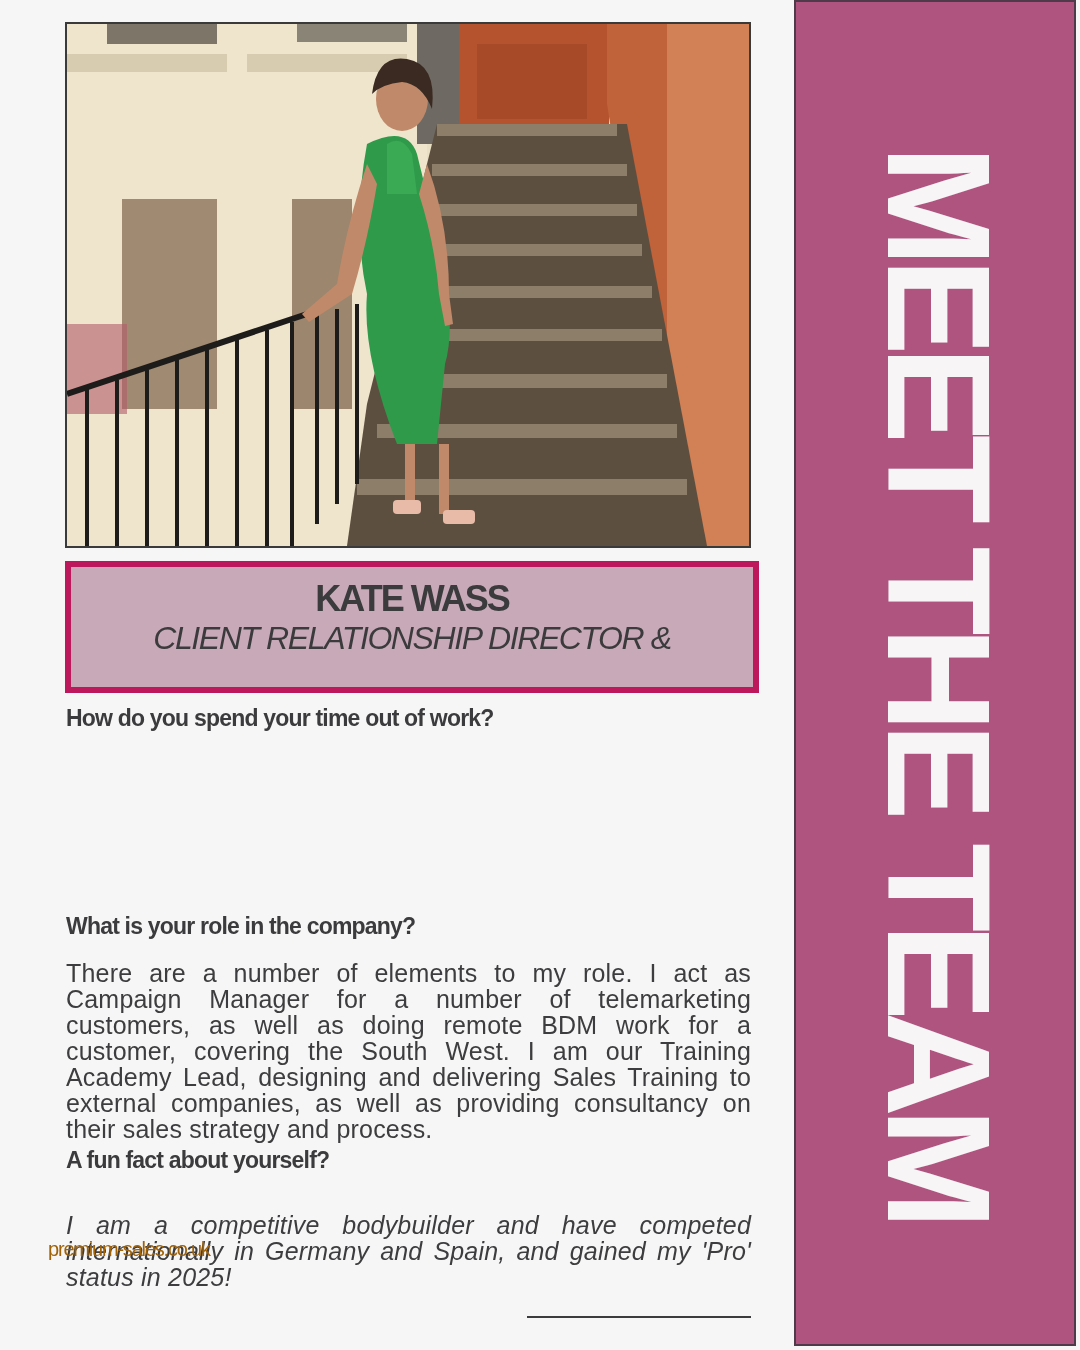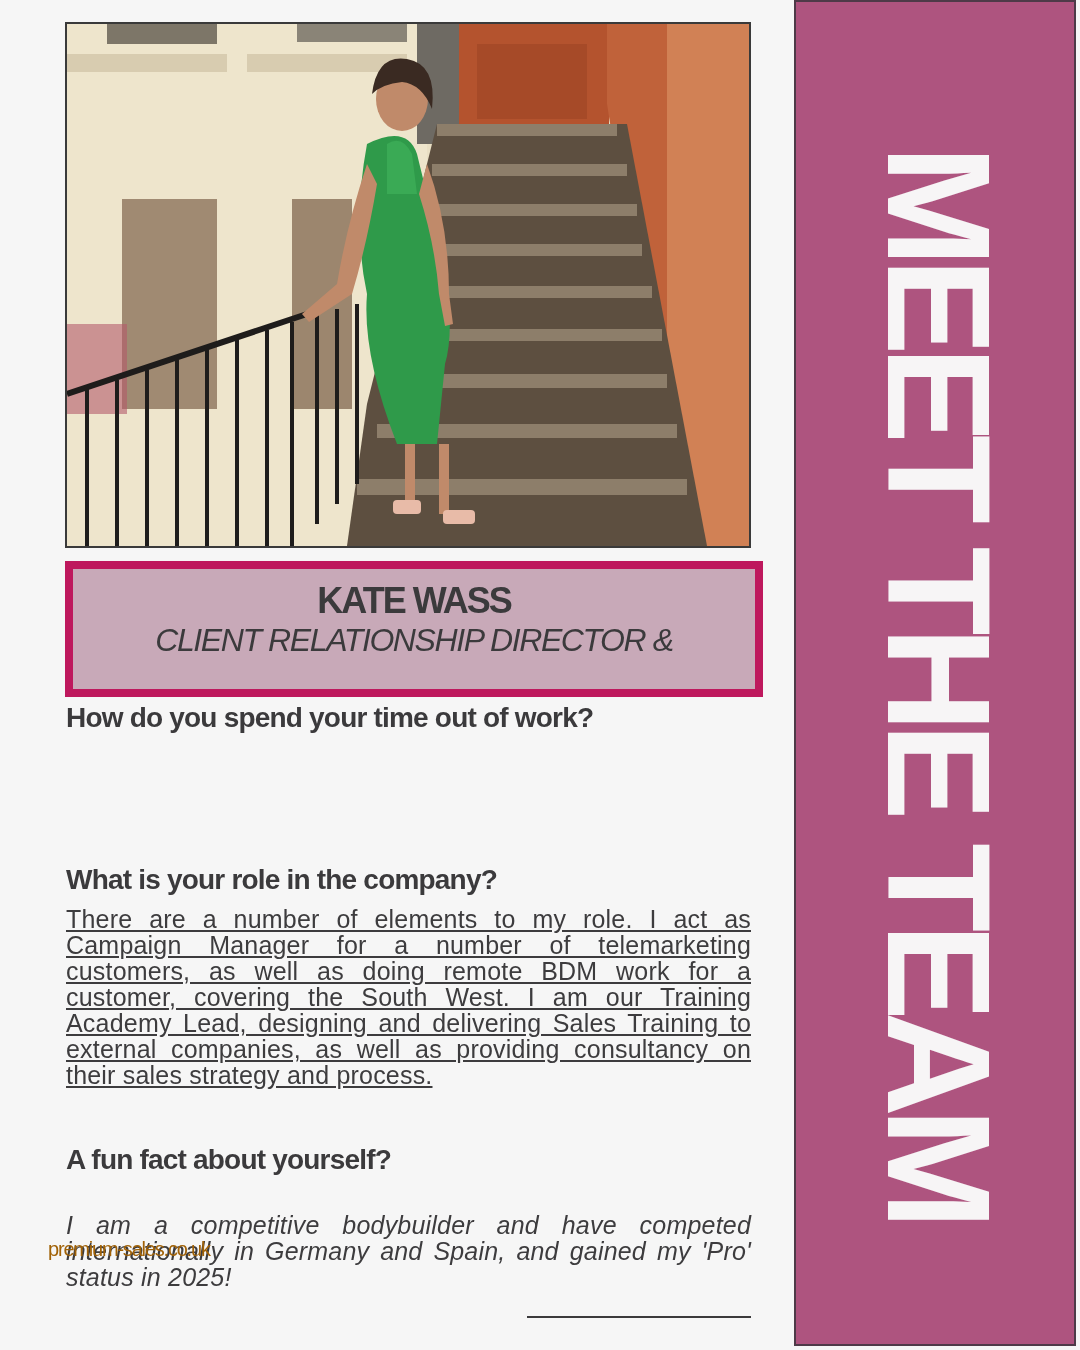--- a/index.html
+++ b/index.html
@@ -16,7 +16,7 @@
   .photo svg { display: block; width: 100%; height: 100%; }
   .namebox {
     position: absolute; left: 65px; top: 561px; width: 682px; height: 120px;
-    border: 8px solid #be185d; background: #c8a9b8; text-align: center;
+    border: 6px solid #be185d; background: #c8a9b8; text-align: center;
   }
   .name {
     margin-top: 12px; font-weight: 700; font-size: 36px; letter-spacing: -2px;

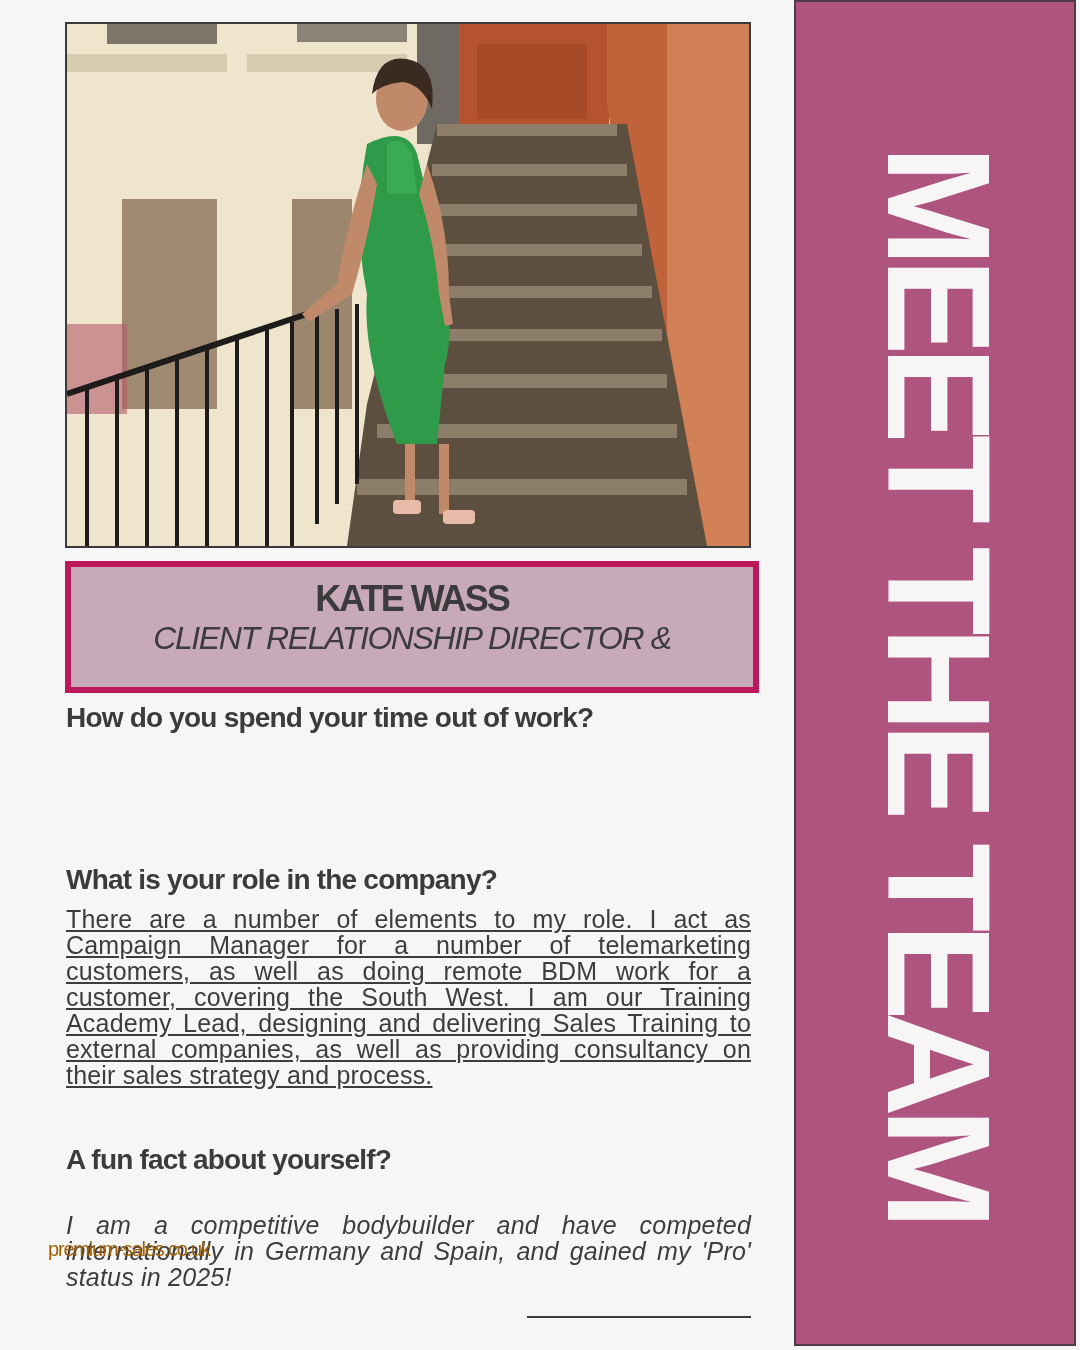--- a/index.html
+++ b/index.html
@@ -27,7 +27,7 @@
     color: #3b3a3c; margin-top: 4px;
   }
   .qa { position: absolute; left: 66px; width: 685px; }
-  .q { font-weight: 700; font-size: 28px; letter-spacing: -0.8px; color: #3b3a3c; line-height: 28px; }
+  .q { font-weight: 700; font-size: 23px; letter-spacing: -0.8px; color: #3b3a3c; line-height: 28px; }
   .a { font-size: 25px; line-height: 26px; color: #3d3c3e; text-align: justify; text-align-last: left; letter-spacing: 0.2px; }
   .footer-url { position: absolute; left: 48px; top: 1238px; font-size: 20px; letter-spacing: -1.2px; color: #a16207; }
   .footer-line { position: absolute; left: 527px; top: 1316px; width: 224px; height: 2px; background: #3b3a3c; }

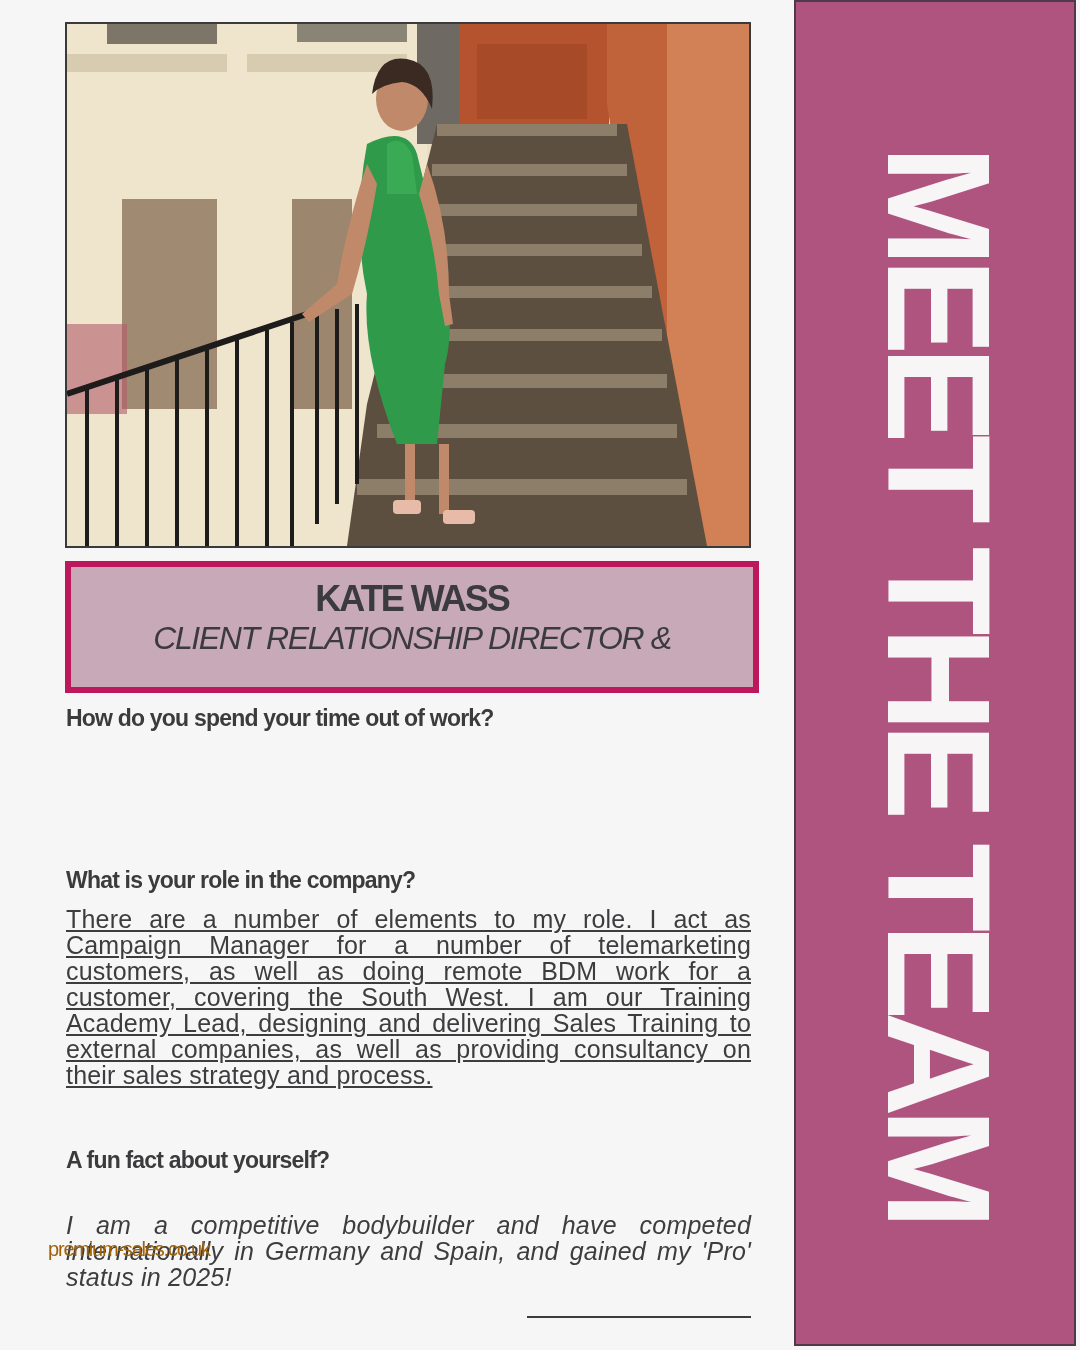--- a/index.html
+++ b/index.html
@@ -111,7 +111,7 @@
   <div class="q">How do you spend your time out of work?</div>
 </div>
 
-<div class="qa" style="top:866px;">
+<div class="qa" style="top:912px;">
   <div class="q">What is your role in the company?</div>
   <div class="a" style="margin-top:12px;text-decoration:underline;">There are a number of elements to my role. I act as Campaign Manager for a number of telemarketing customers, as well as doing remote BDM work for a customer, covering the South West. I am our Training Academy Lead, designing and delivering Sales Training to external companies, as well as providing consultancy on their sales strategy and process.</div>
 </div>

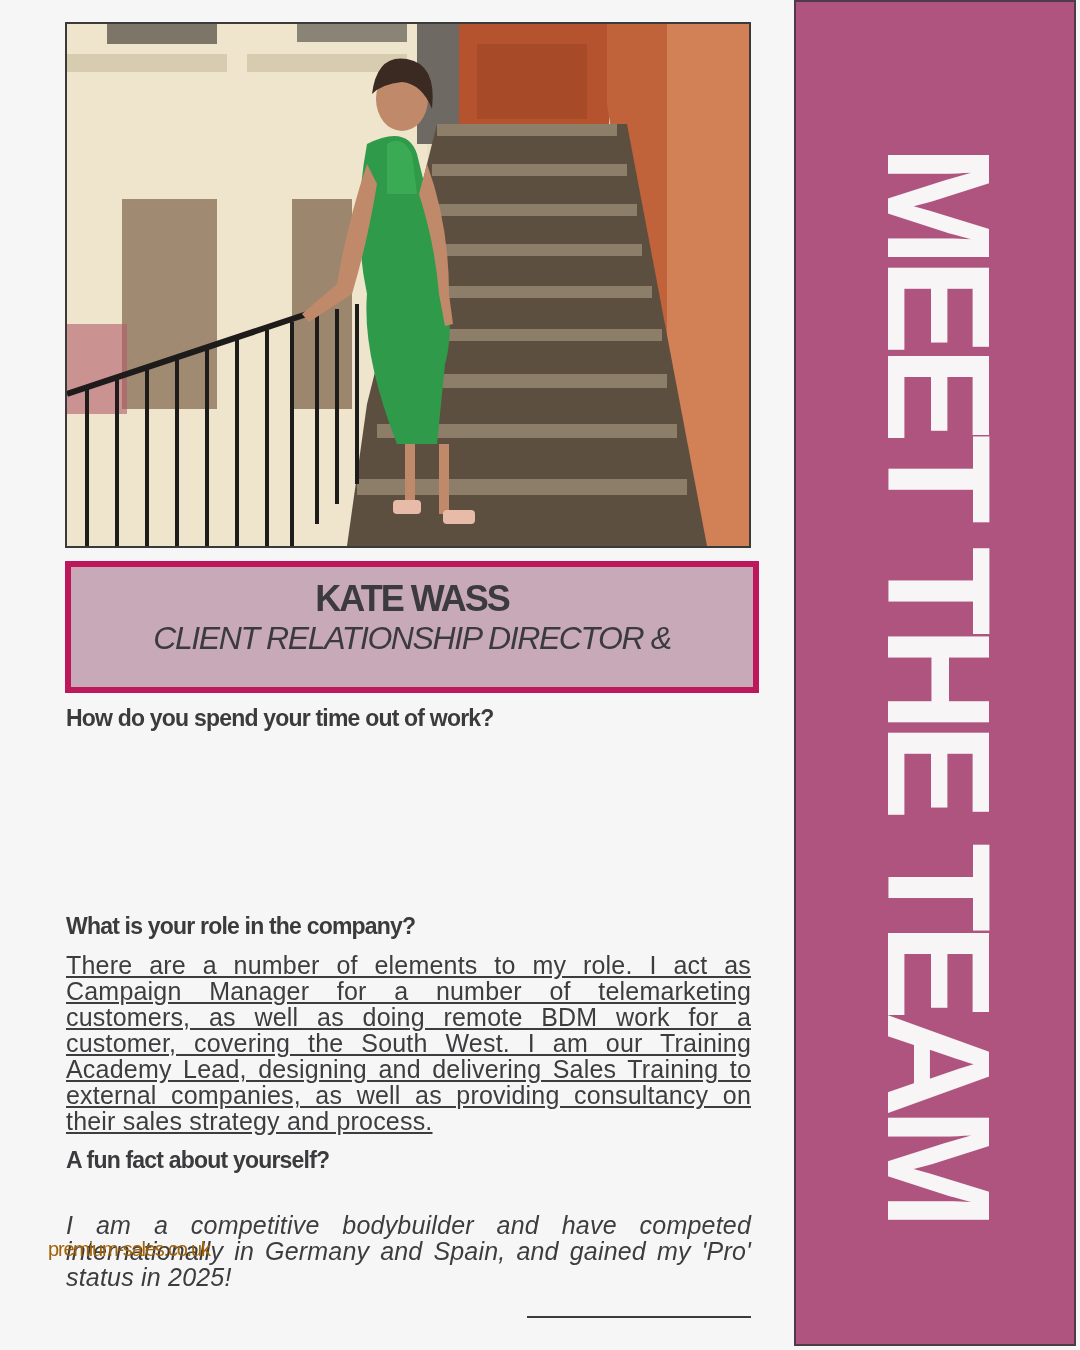--- a/index.html
+++ b/index.html
@@ -113,7 +113,7 @@
 
 <div class="qa" style="top:912px;">
   <div class="q">What is your role in the company?</div>
-  <div class="a" style="margin-top:12px;text-decoration:underline;">There are a number of elements to my role. I act as Campaign Manager for a number of telemarketing customers, as well as doing remote BDM work for a customer, covering the South West. I am our Training Academy Lead, designing and delivering Sales Training to external companies, as well as providing consultancy on their sales strategy and process.</div>
+  <div class="a" style="margin-top:20px;">There are a number of elements to my role. I act as Campaign Manager for a number of telemarketing customers, as well as doing remote BDM work for a customer, covering the South West. I am our Training Academy Lead, designing and delivering Sales Training to external companies, as well as providing consultancy on their sales strategy and process.</div>
 </div>
 
 <div class="qa" style="top:1146px;">

